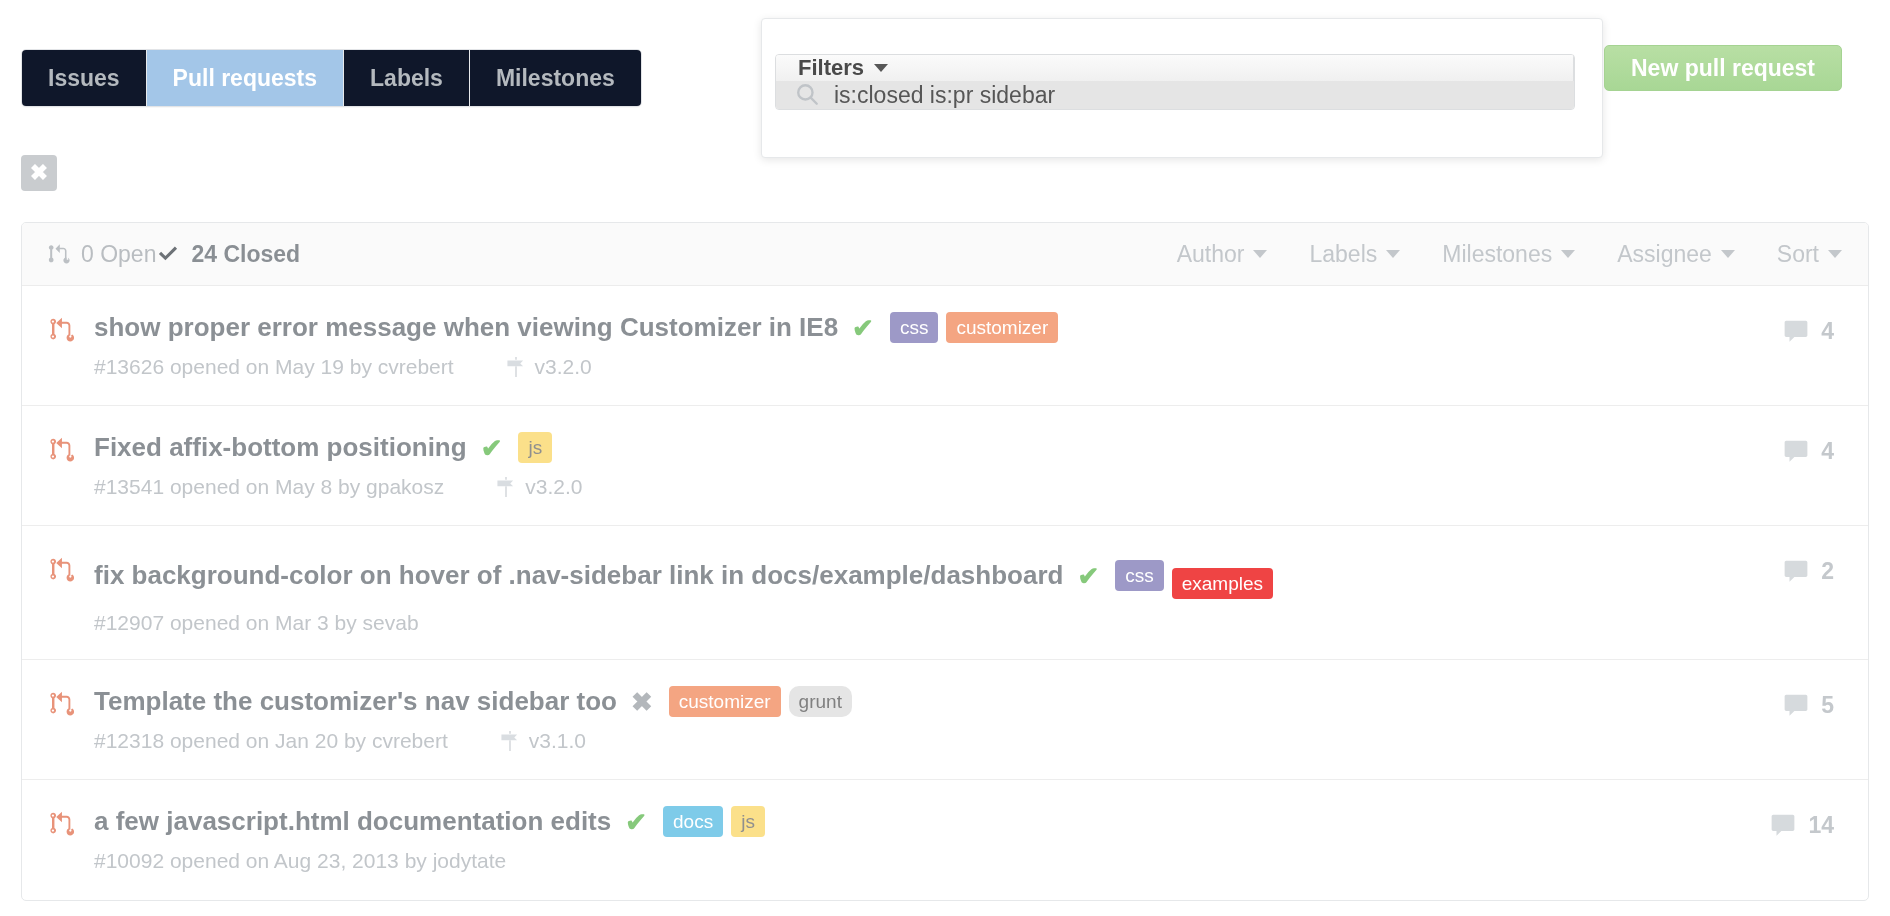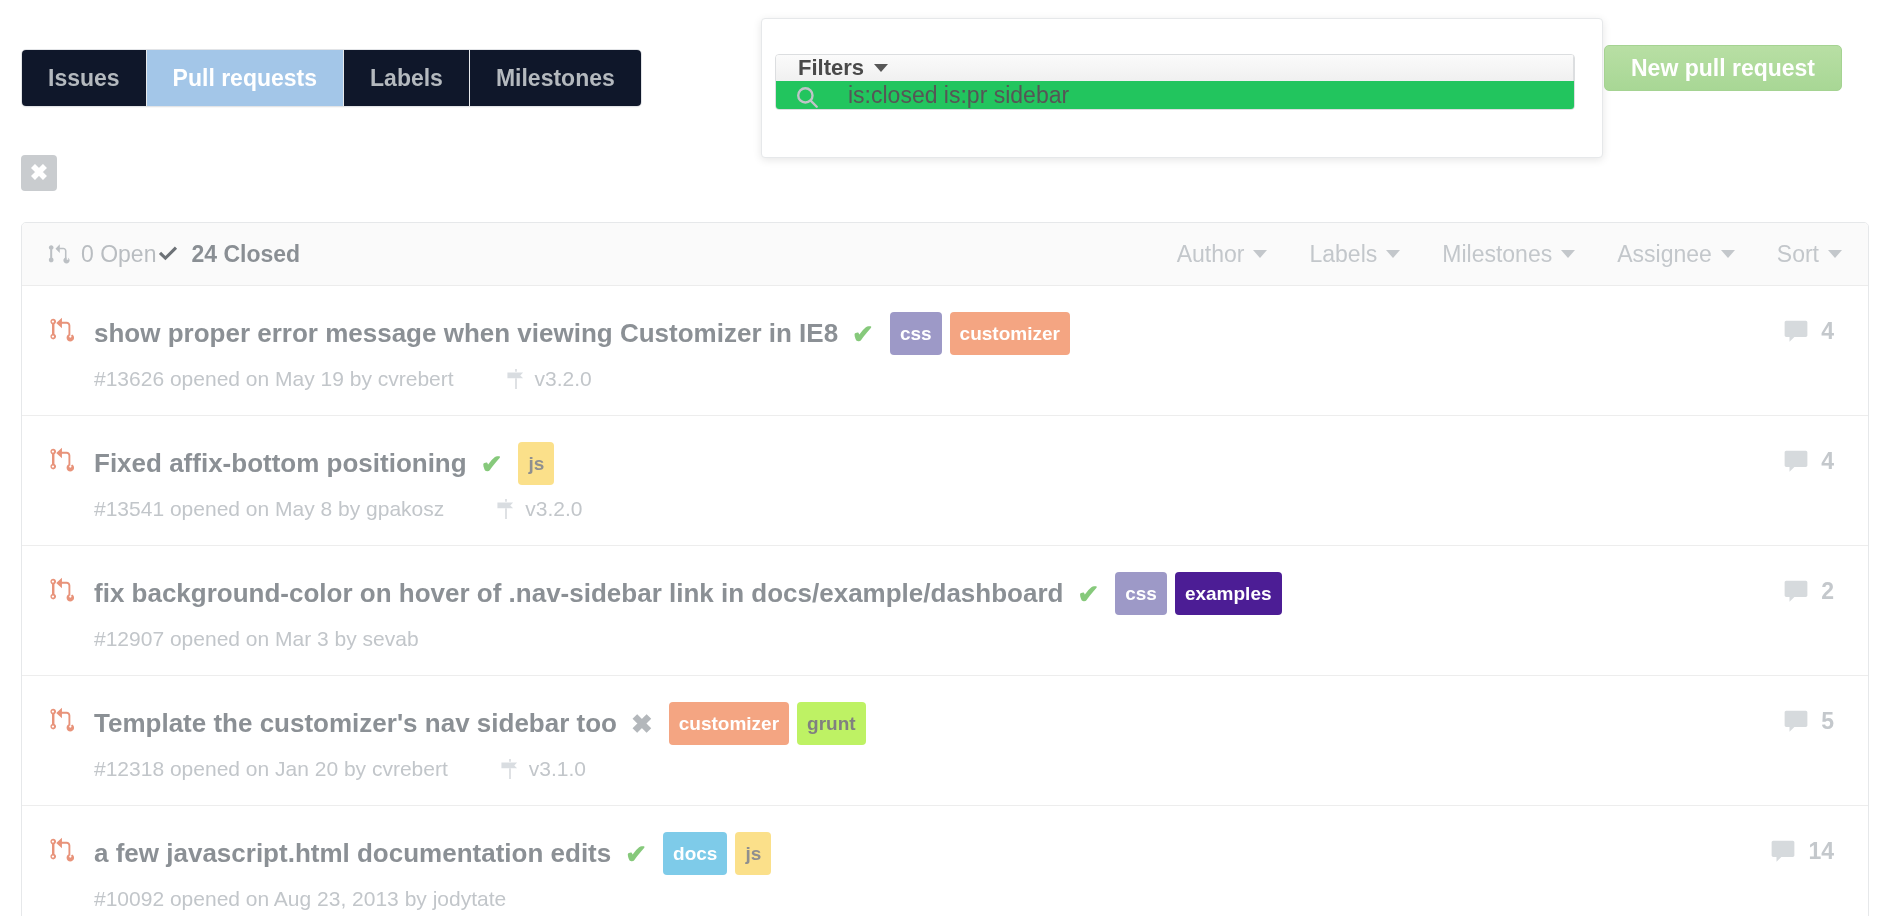--- a/index.html
+++ b/index.html
@@ -113,10 +113,10 @@
   .searchfield {
     flex: 1;
     display: flex;
-    align-items: flex-end;
-    gap: 26px;
+    align-items: flex-start;
+    gap: 12px;
     padding: 0 18px;
-    background: #22c55e;
+    background: #e5e5e5;
   }
   .searchfield .q {
     font-size: 23px;

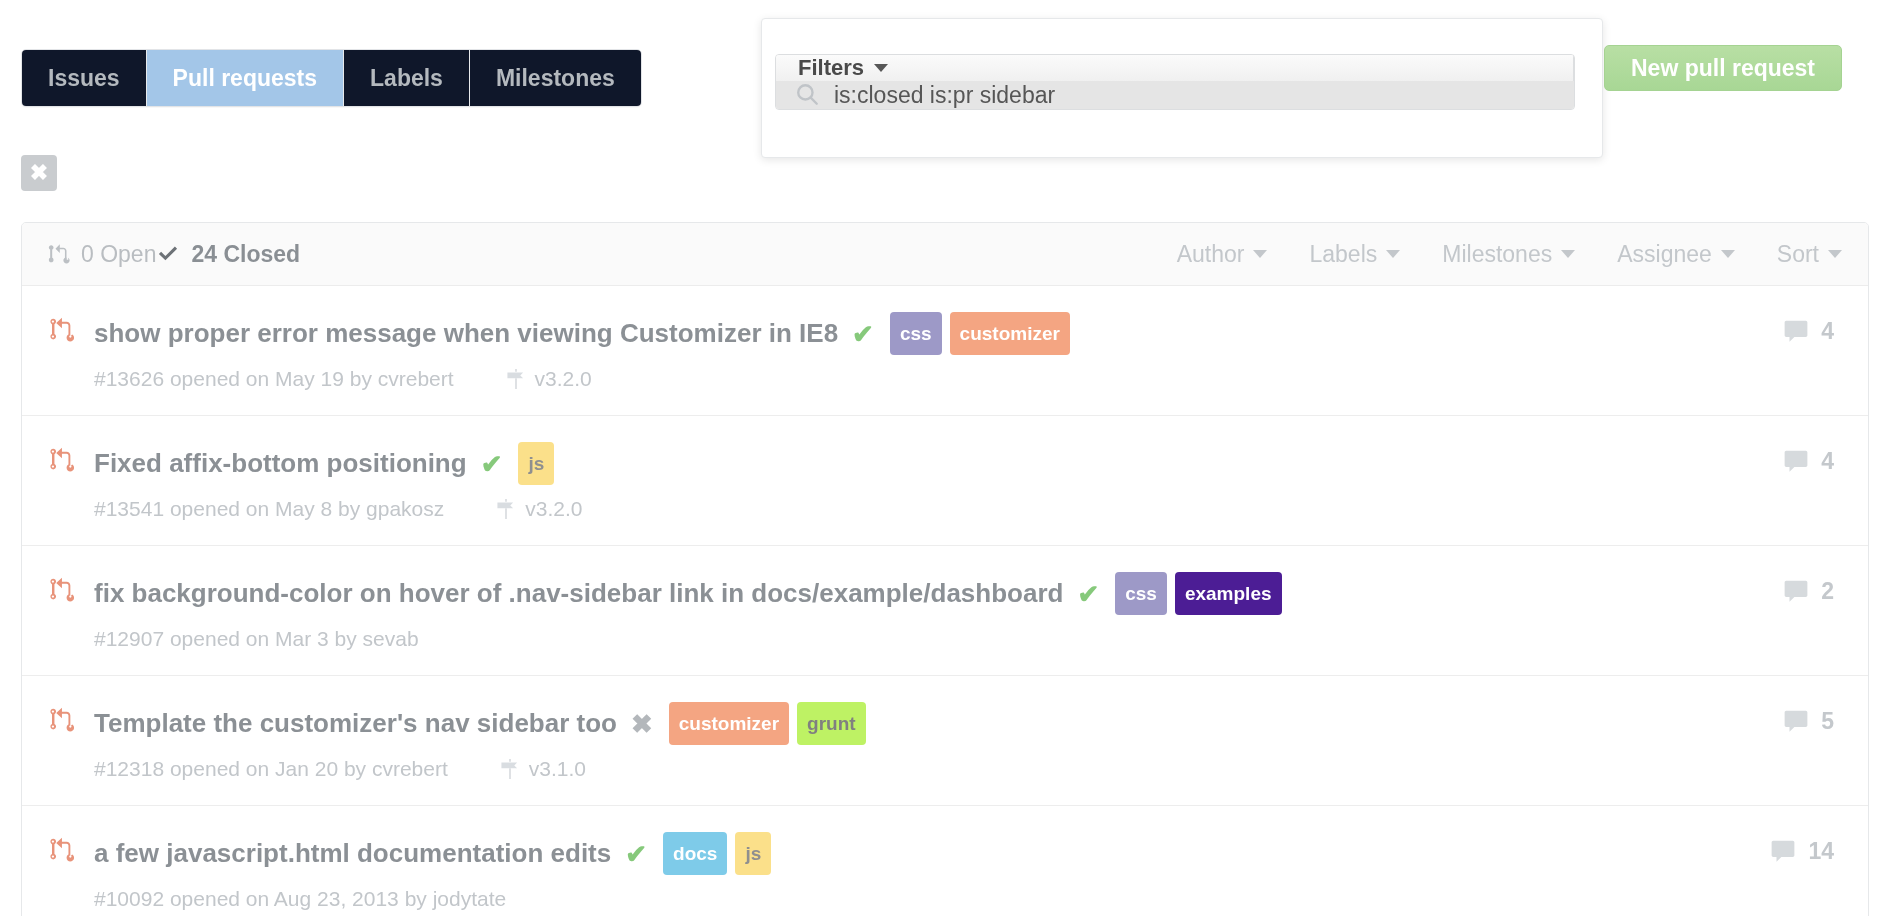--- a/index.html
+++ b/index.html
@@ -285,11 +285,11 @@
   .lbl {
     display: inline-flex;
     align-items: center;
-    height: 43px;
+    height: 31px;
     padding: 0 10px;
     border-radius: 4px;
     font-size: 19px;
-    font-weight: bold;
+    font-weight: normal;
     color: #ffffff;
     white-space: nowrap;
     cursor: pointer;

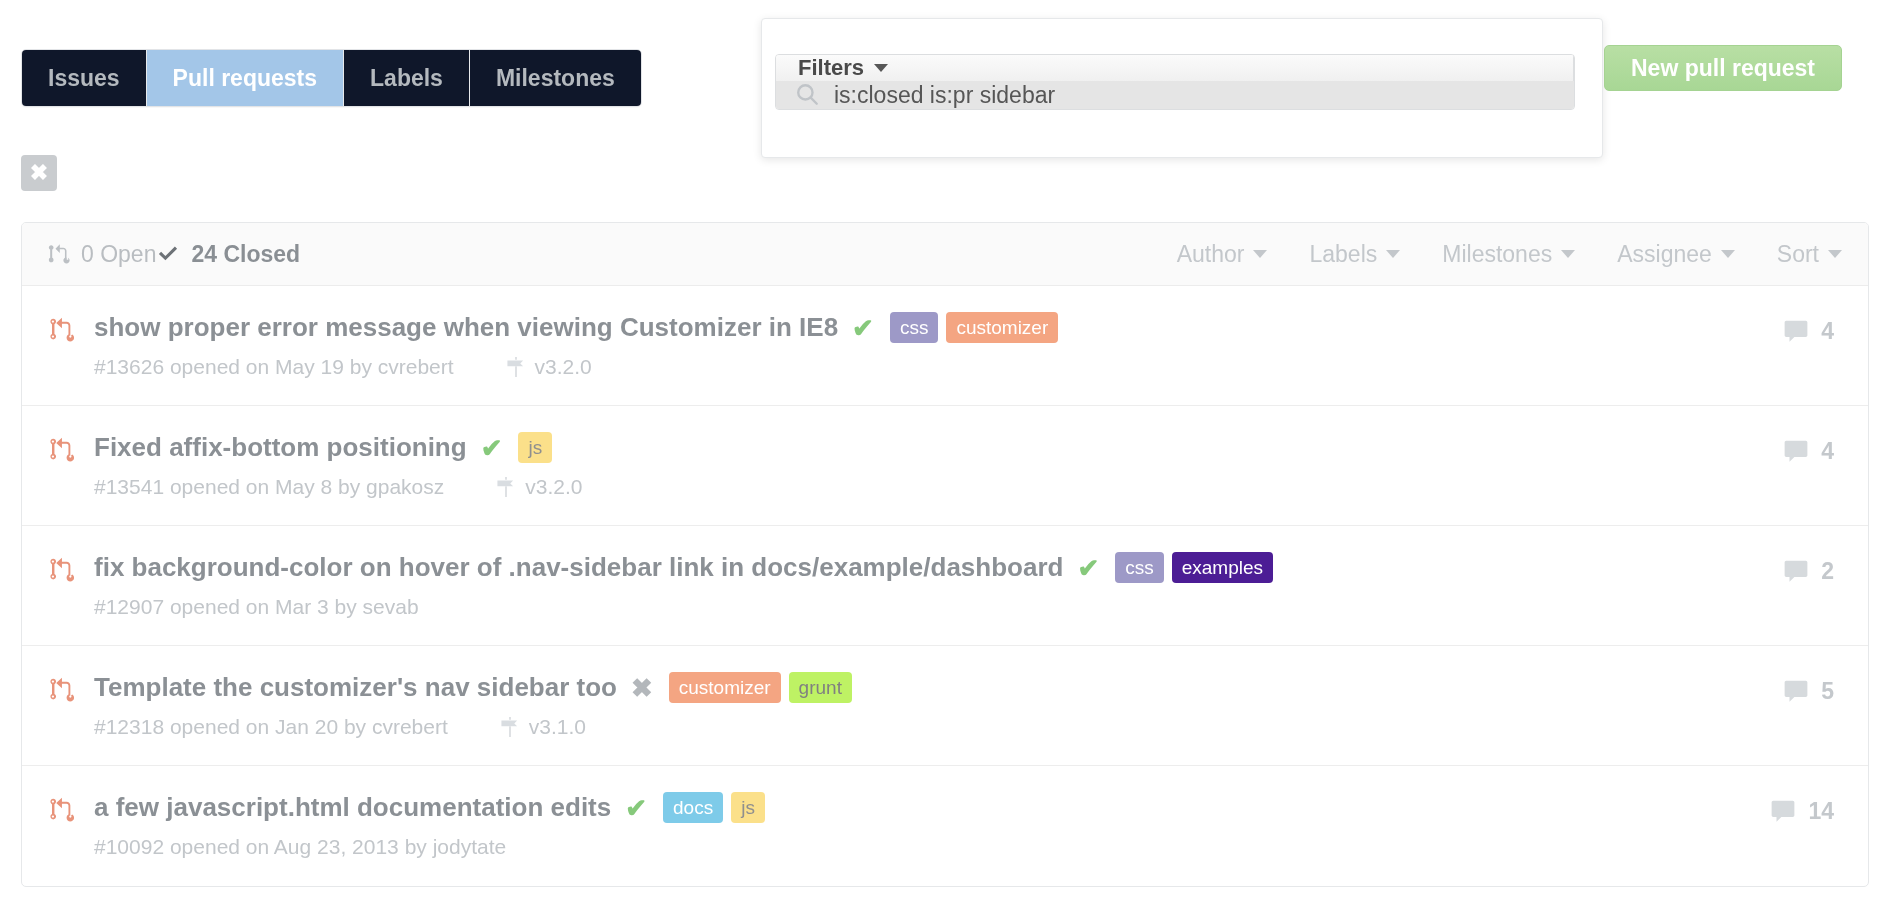--- a/index.html
+++ b/index.html
@@ -540,7 +540,7 @@
                 <span class="lbl" style="background:#9d99c7;color:#ffffff;">
                   <span>css</span>
                 </span>
-                <span class="lbl" style="background:#4c1d95;color:#ffffff;">
+                <span class="lbl" style="background:#ef4444;color:#ffffff;margin-top:16px;">
                   <span>examples</span>
                 </span>
               </span>

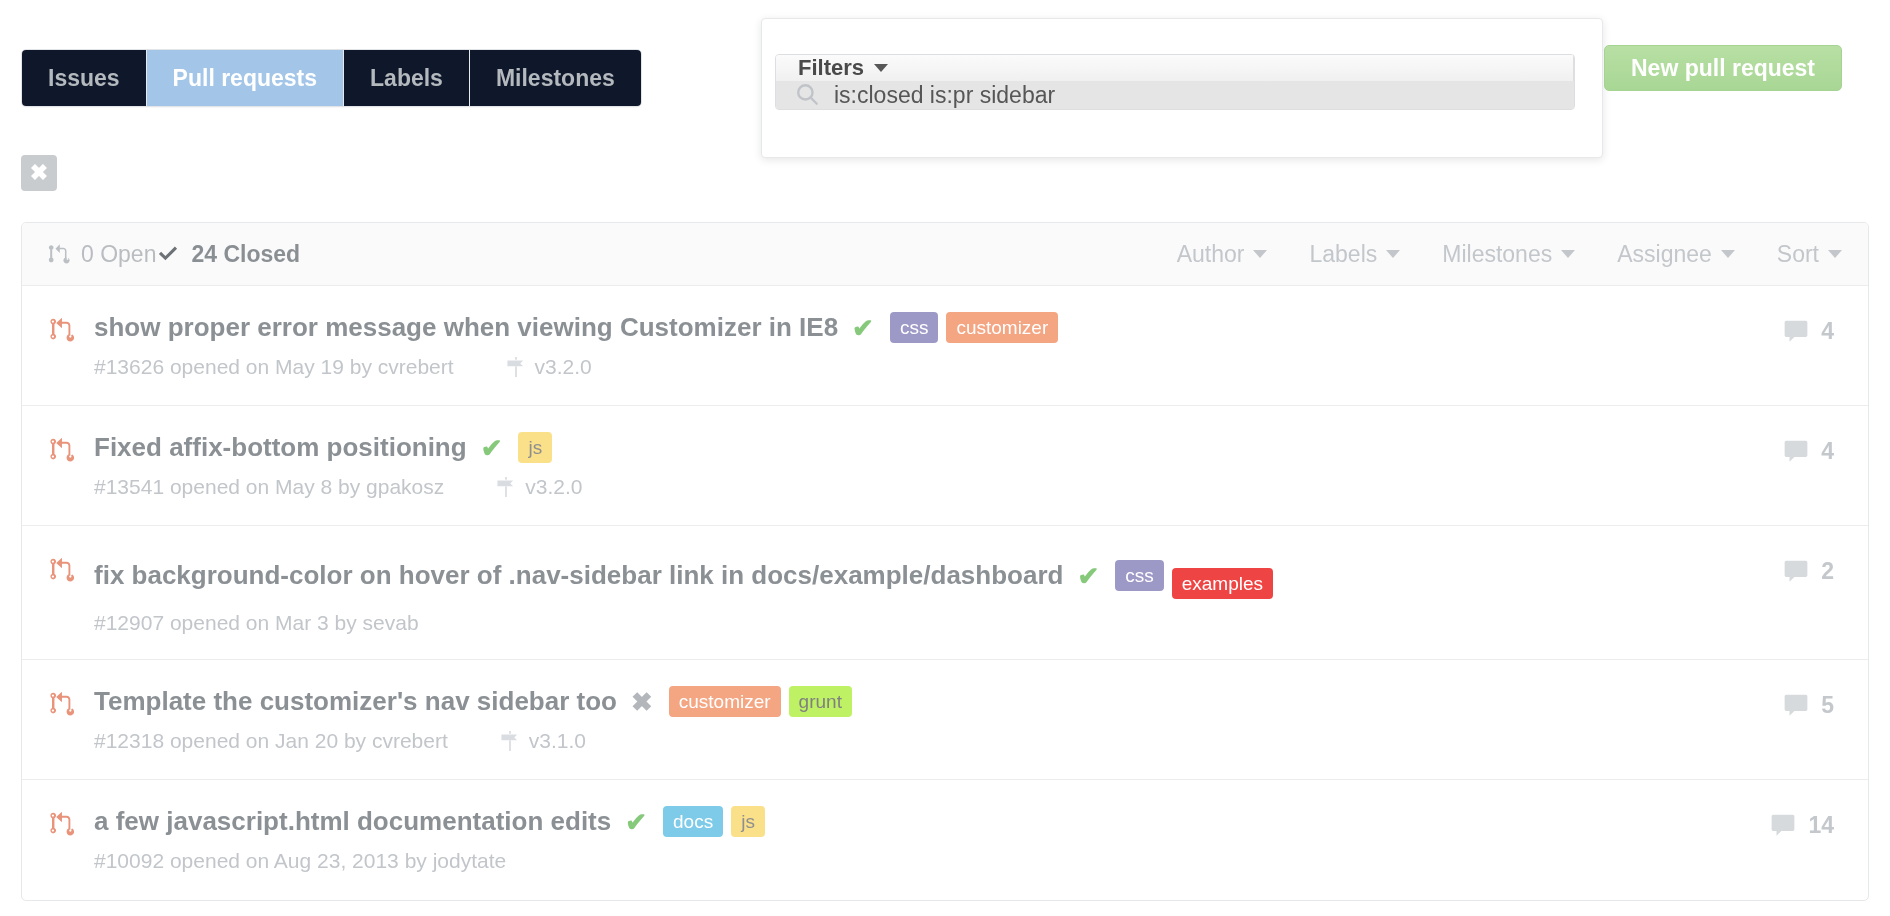--- a/index.html
+++ b/index.html
@@ -578,7 +578,7 @@
                 <span class="lbl" style="background:#f4a582;color:#ffffff;">
                   <span>customizer</span>
                 </span>
-                <span class="lbl" style="background:#bef264;color:#808080;">
+                <span class="lbl" style="background:#e5e5e5;color:#808080;border-radius:10px;">
                   <span>grunt</span>
                 </span>
               </span>

